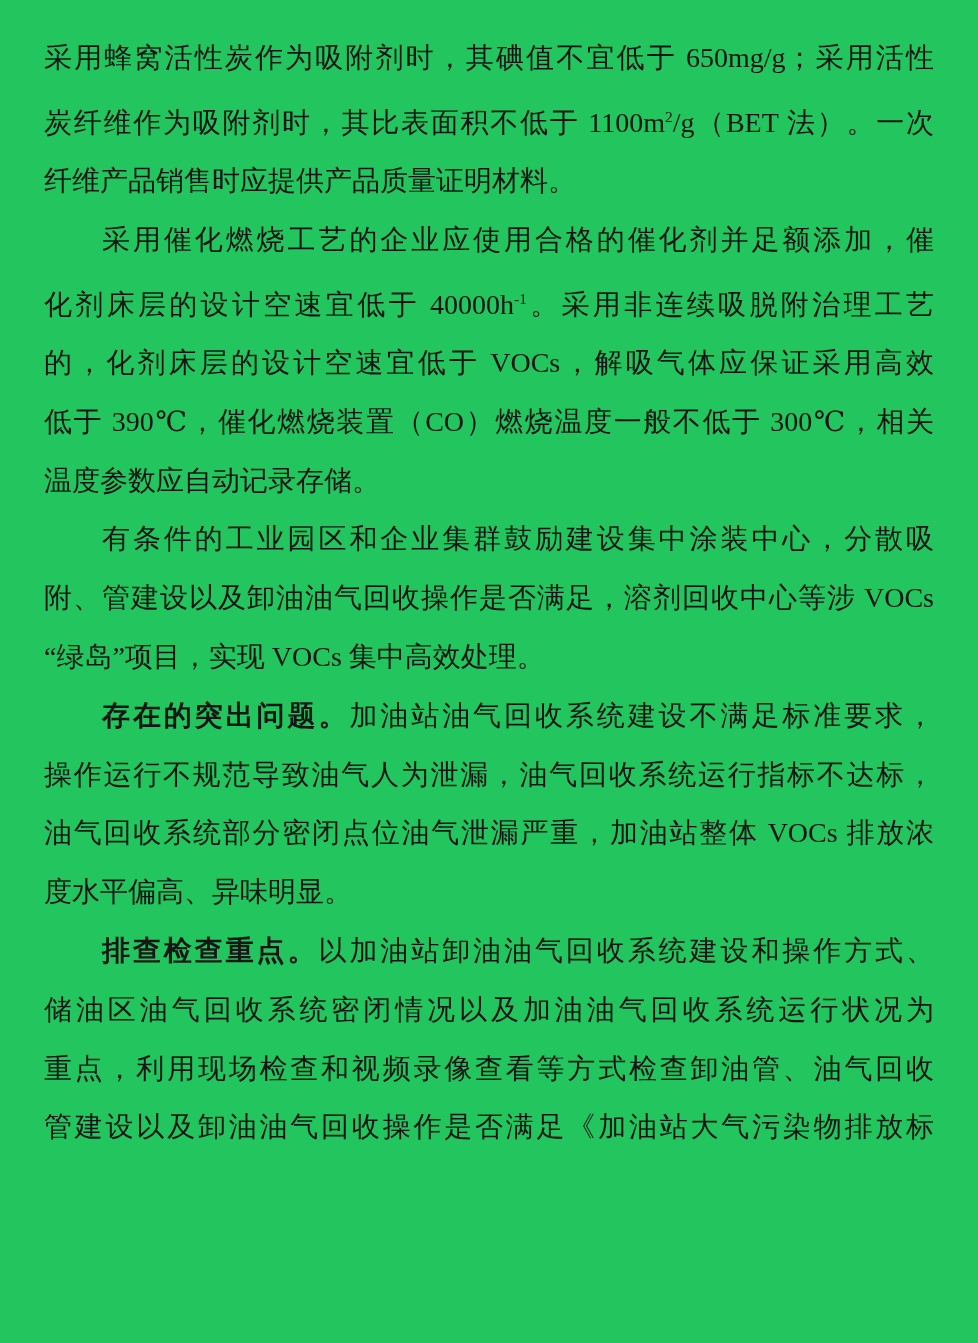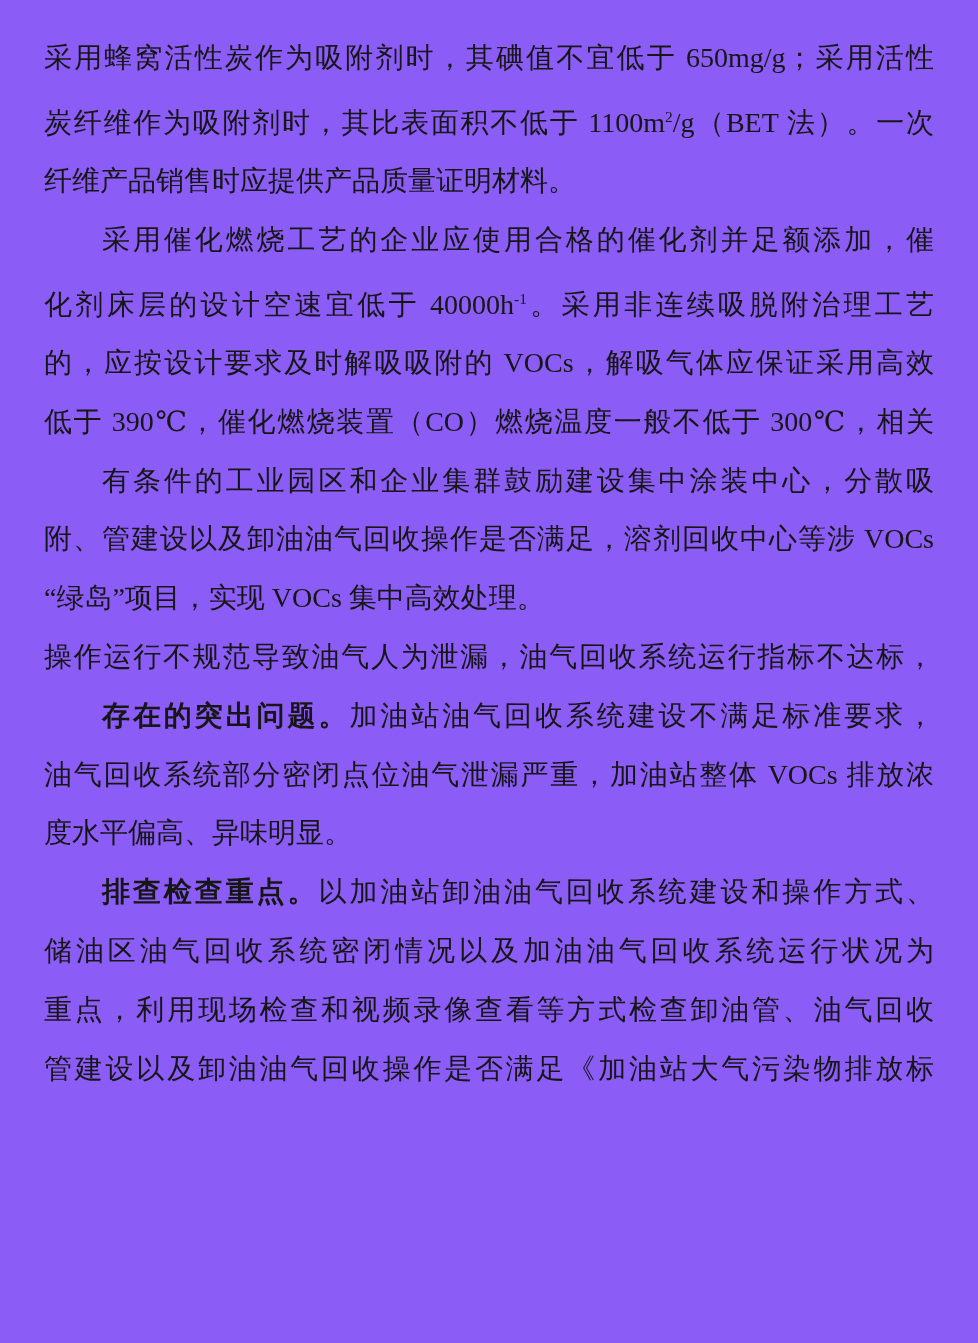--- a/index.html
+++ b/index.html
@@ -15,7 +15,7 @@
     width: 978px;
     height: 1343px;
     padding: 29px 44px 0 44px;
-    background: #8b5cf6;
+    background: #22c55e;
   }
   .doc-body {
     font-size: 28px;

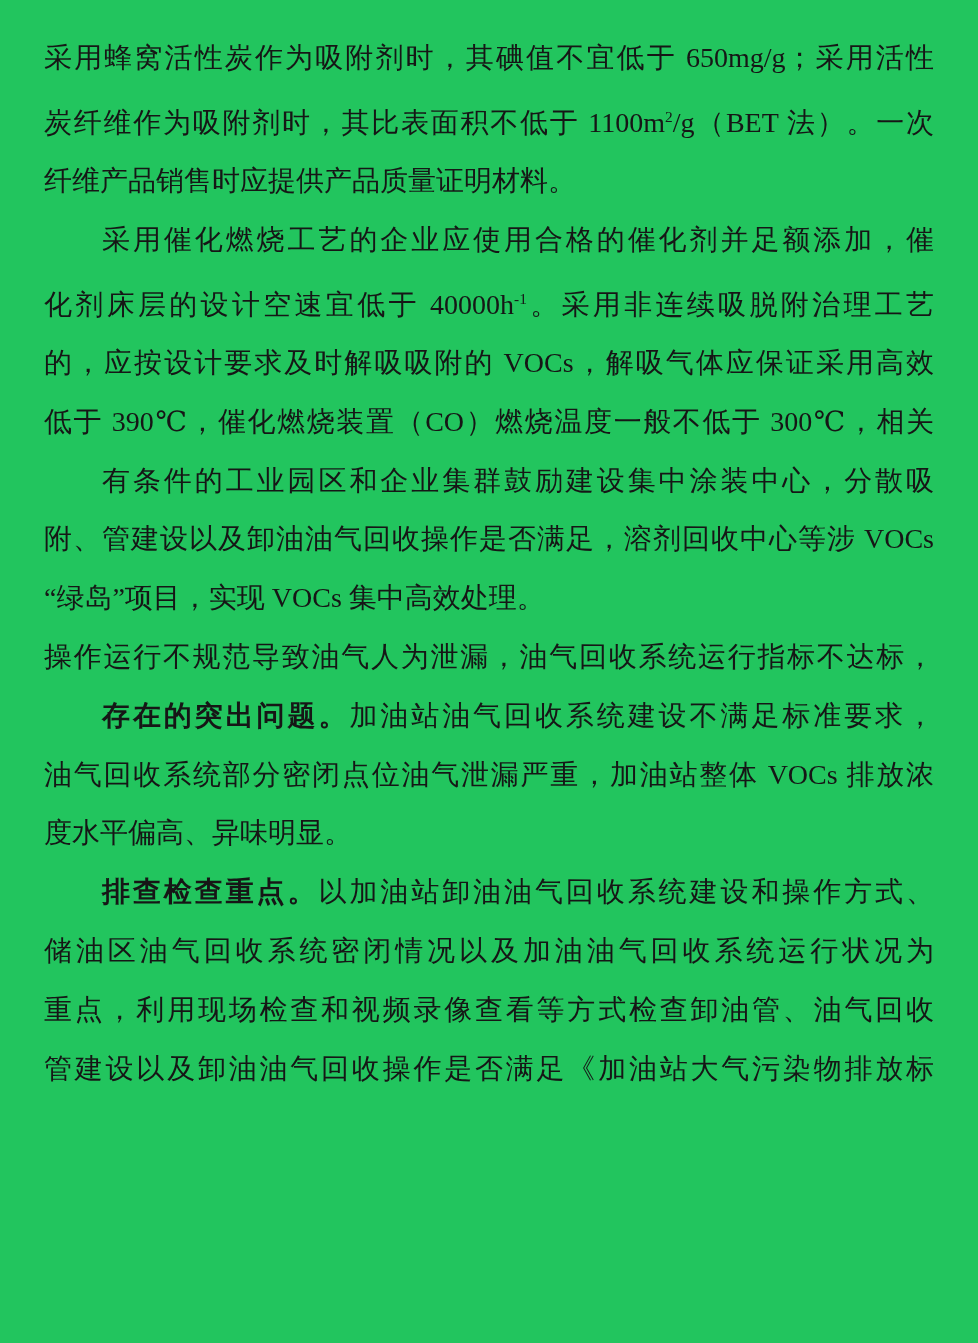--- a/index.html
+++ b/index.html
@@ -55,7 +55,7 @@
       <div class="line last"><span class="n">纤维产品销售时应提供产品质量证明材料。</span></div>
       <div class="line indent"><span class="n">采用催化燃烧工艺的企业应使用合格的催化剂并足额添加，催</span></div>
       <div class="line"><span class="n">化剂床层的设计空速宜低于 40000h</span><span class="sup">-1</span><span class="n">。采用非连续吸脱附治理工艺</span></div>
-      <div class="line"><span class="n">的，应按设计要求及时解吸吸附的 VOCs，解吸气体应保证采用高效</span></div>
+      <div class="line"><span class="n">的，化剂床层的设计空速宜低于 VOCs，解吸气体应保证采用高效</span></div>
       <div class="line"><span class="n">低于 390℃，催化燃烧装置（CO）燃烧温度一般不低于 300℃，相关</span></div>
       <div class="line indent"><span class="n">有条件的工业园区和企业集群鼓励建设集中涂装中心，分散吸</span></div>
       <div class="line"><span class="n">附、管建设以及卸油油气回收操作是否满足，溶剂回收中心等涉 VOCs</span></div>

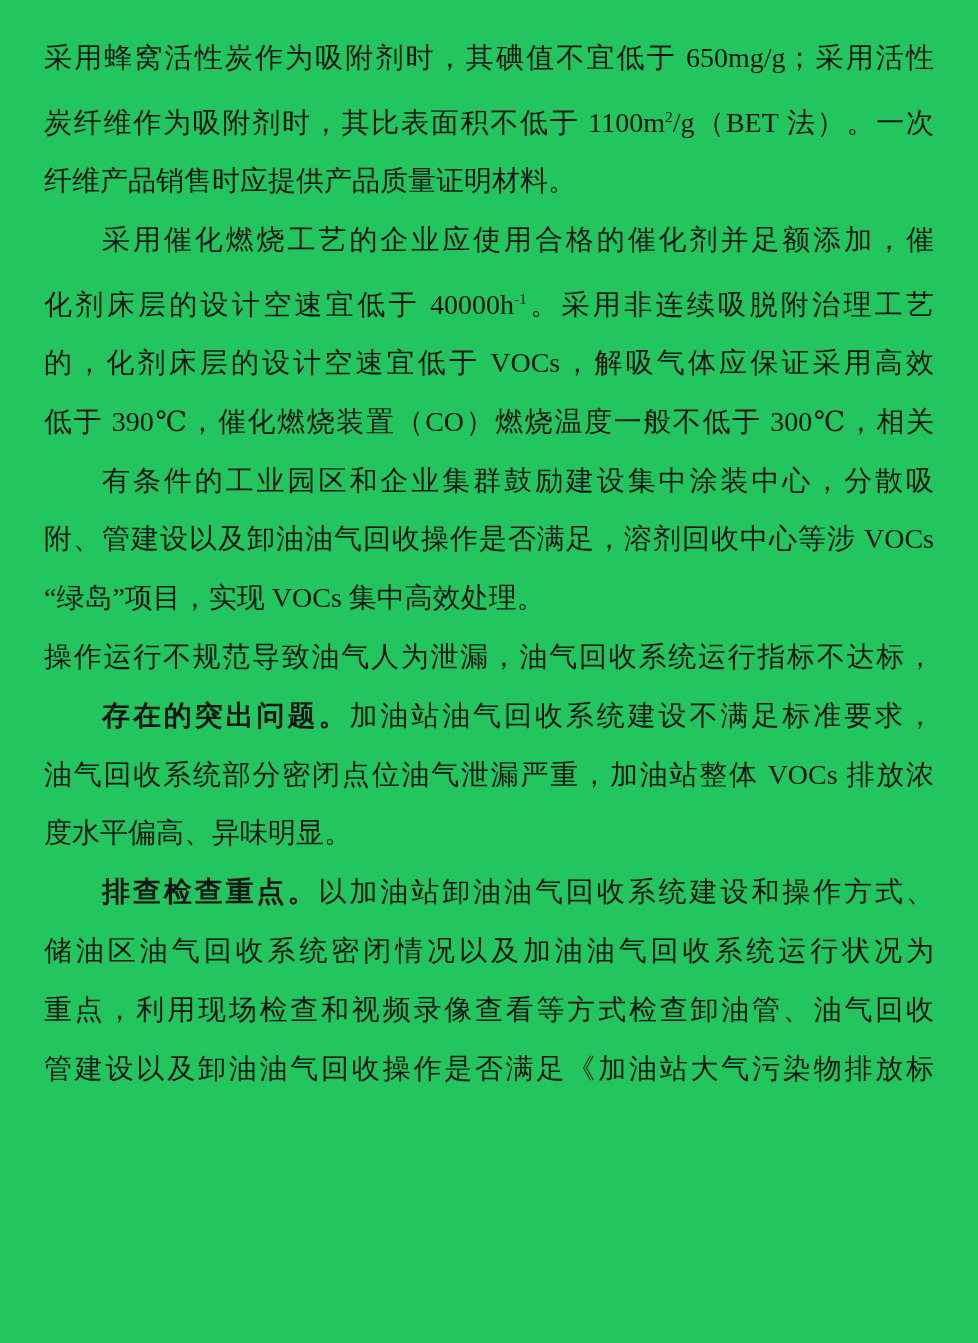--- a/index.html
+++ b/index.html
@@ -57,6 +57,7 @@
       <div class="line"><span class="n">化剂床层的设计空速宜低于 40000h</span><span class="sup">-1</span><span class="n">。采用非连续吸脱附治理工艺</span></div>
       <div class="line"><span class="n">的，化剂床层的设计空速宜低于 VOCs，解吸气体应保证采用高效</span></div>
       <div class="line"><span class="n">低于 390℃，催化燃烧装置（CO）燃烧温度一般不低于 300℃，相关</span></div>
+      <div class="line last"><span class="n">温度参数应自动记录存储。</span></div>
       <div class="line indent"><span class="n">有条件的工业园区和企业集群鼓励建设集中涂装中心，分散吸</span></div>
       <div class="line"><span class="n">附、管建设以及卸油油气回收操作是否满足，溶剂回收中心等涉 VOCs</span></div>
       <div class="line last"><span class="n">“绿岛”项目，实现 VOCs 集中高效处理。</span></div>

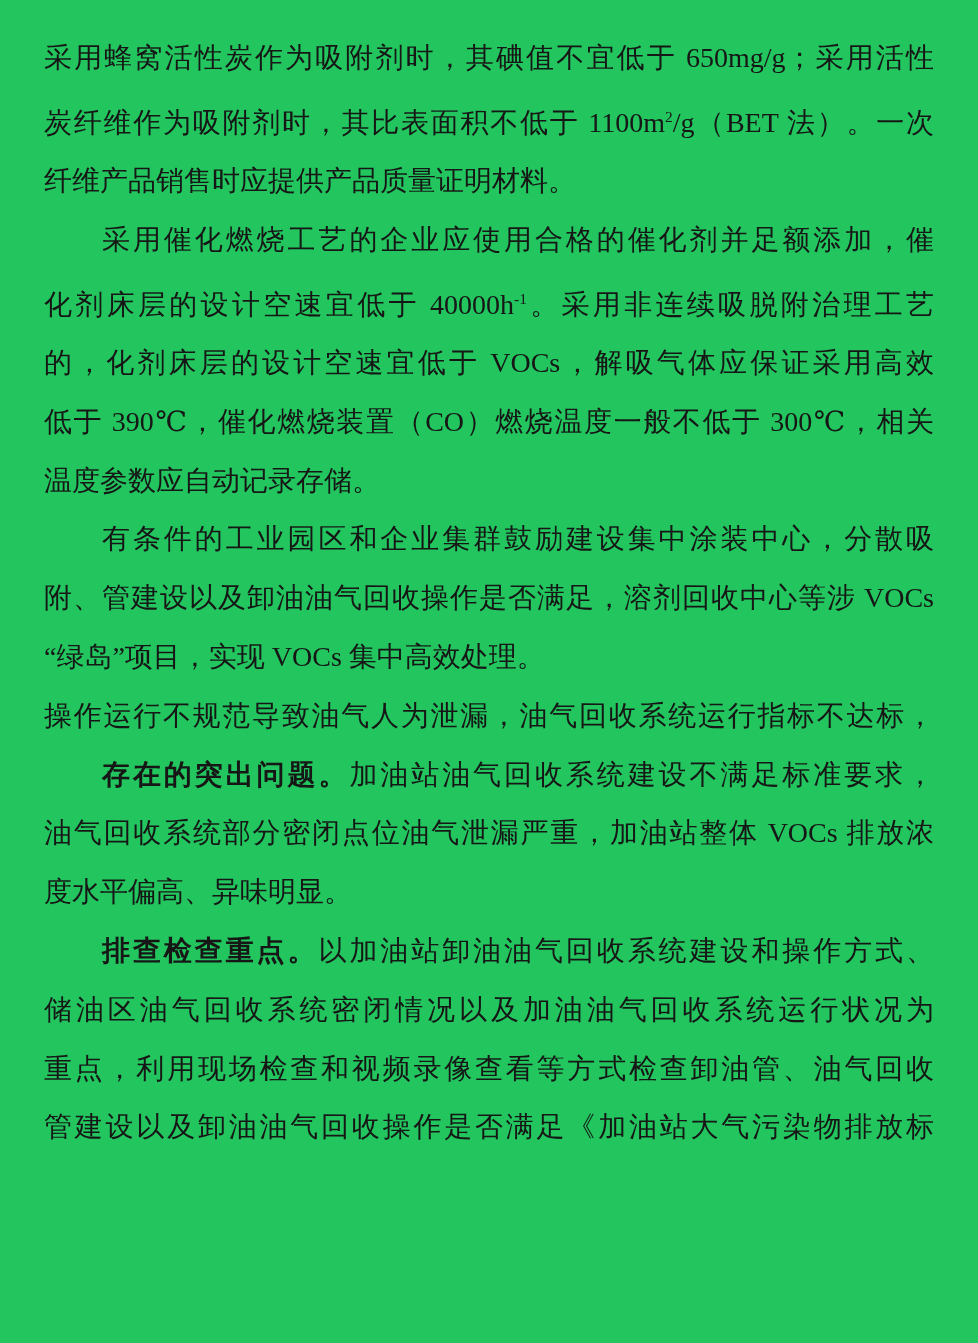--- a/index.html
+++ b/index.html
@@ -61,8 +61,8 @@
       <div class="line indent"><span class="n">有条件的工业园区和企业集群鼓励建设集中涂装中心，分散吸</span></div>
       <div class="line"><span class="n">附、管建设以及卸油油气回收操作是否满足，溶剂回收中心等涉 VOCs</span></div>
       <div class="line last"><span class="n">“绿岛”项目，实现 VOCs 集中高效处理。</span></div>
+      <div class="line indent"><span class="b">存在的突出问题。</span><span class="n">加油站油气回收系统建设不满足标准要求，</span></div>
       <div class="line"><span class="n">操作运行不规范导致油气人为泄漏，油气回收系统运行指标不达标，</span></div>
-      <div class="line indent"><span class="b">存在的突出问题。</span><span class="n">加油站油气回收系统建设不满足标准要求，</span></div>
       <div class="line"><span class="n">油气回收系统部分密闭点位油气泄漏严重，加油站整体 VOCs 排放浓</span></div>
       <div class="line last"><span class="n">度水平偏高、异味明显。</span></div>
       <div class="line indent"><span class="b">排查检查重点。</span><span class="n">以加油站卸油油气回收系统建设和操作方式、</span></div>

